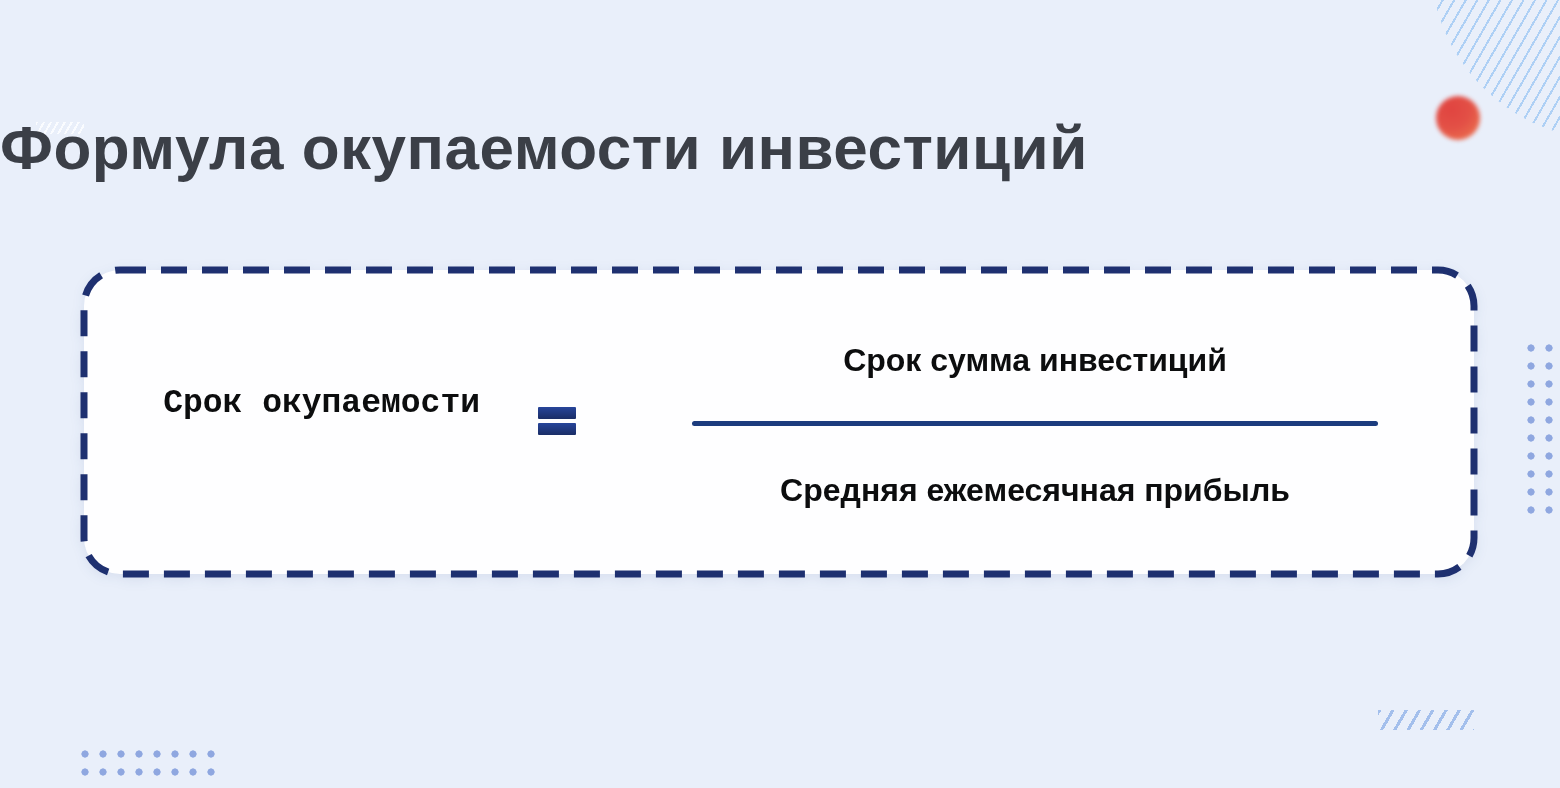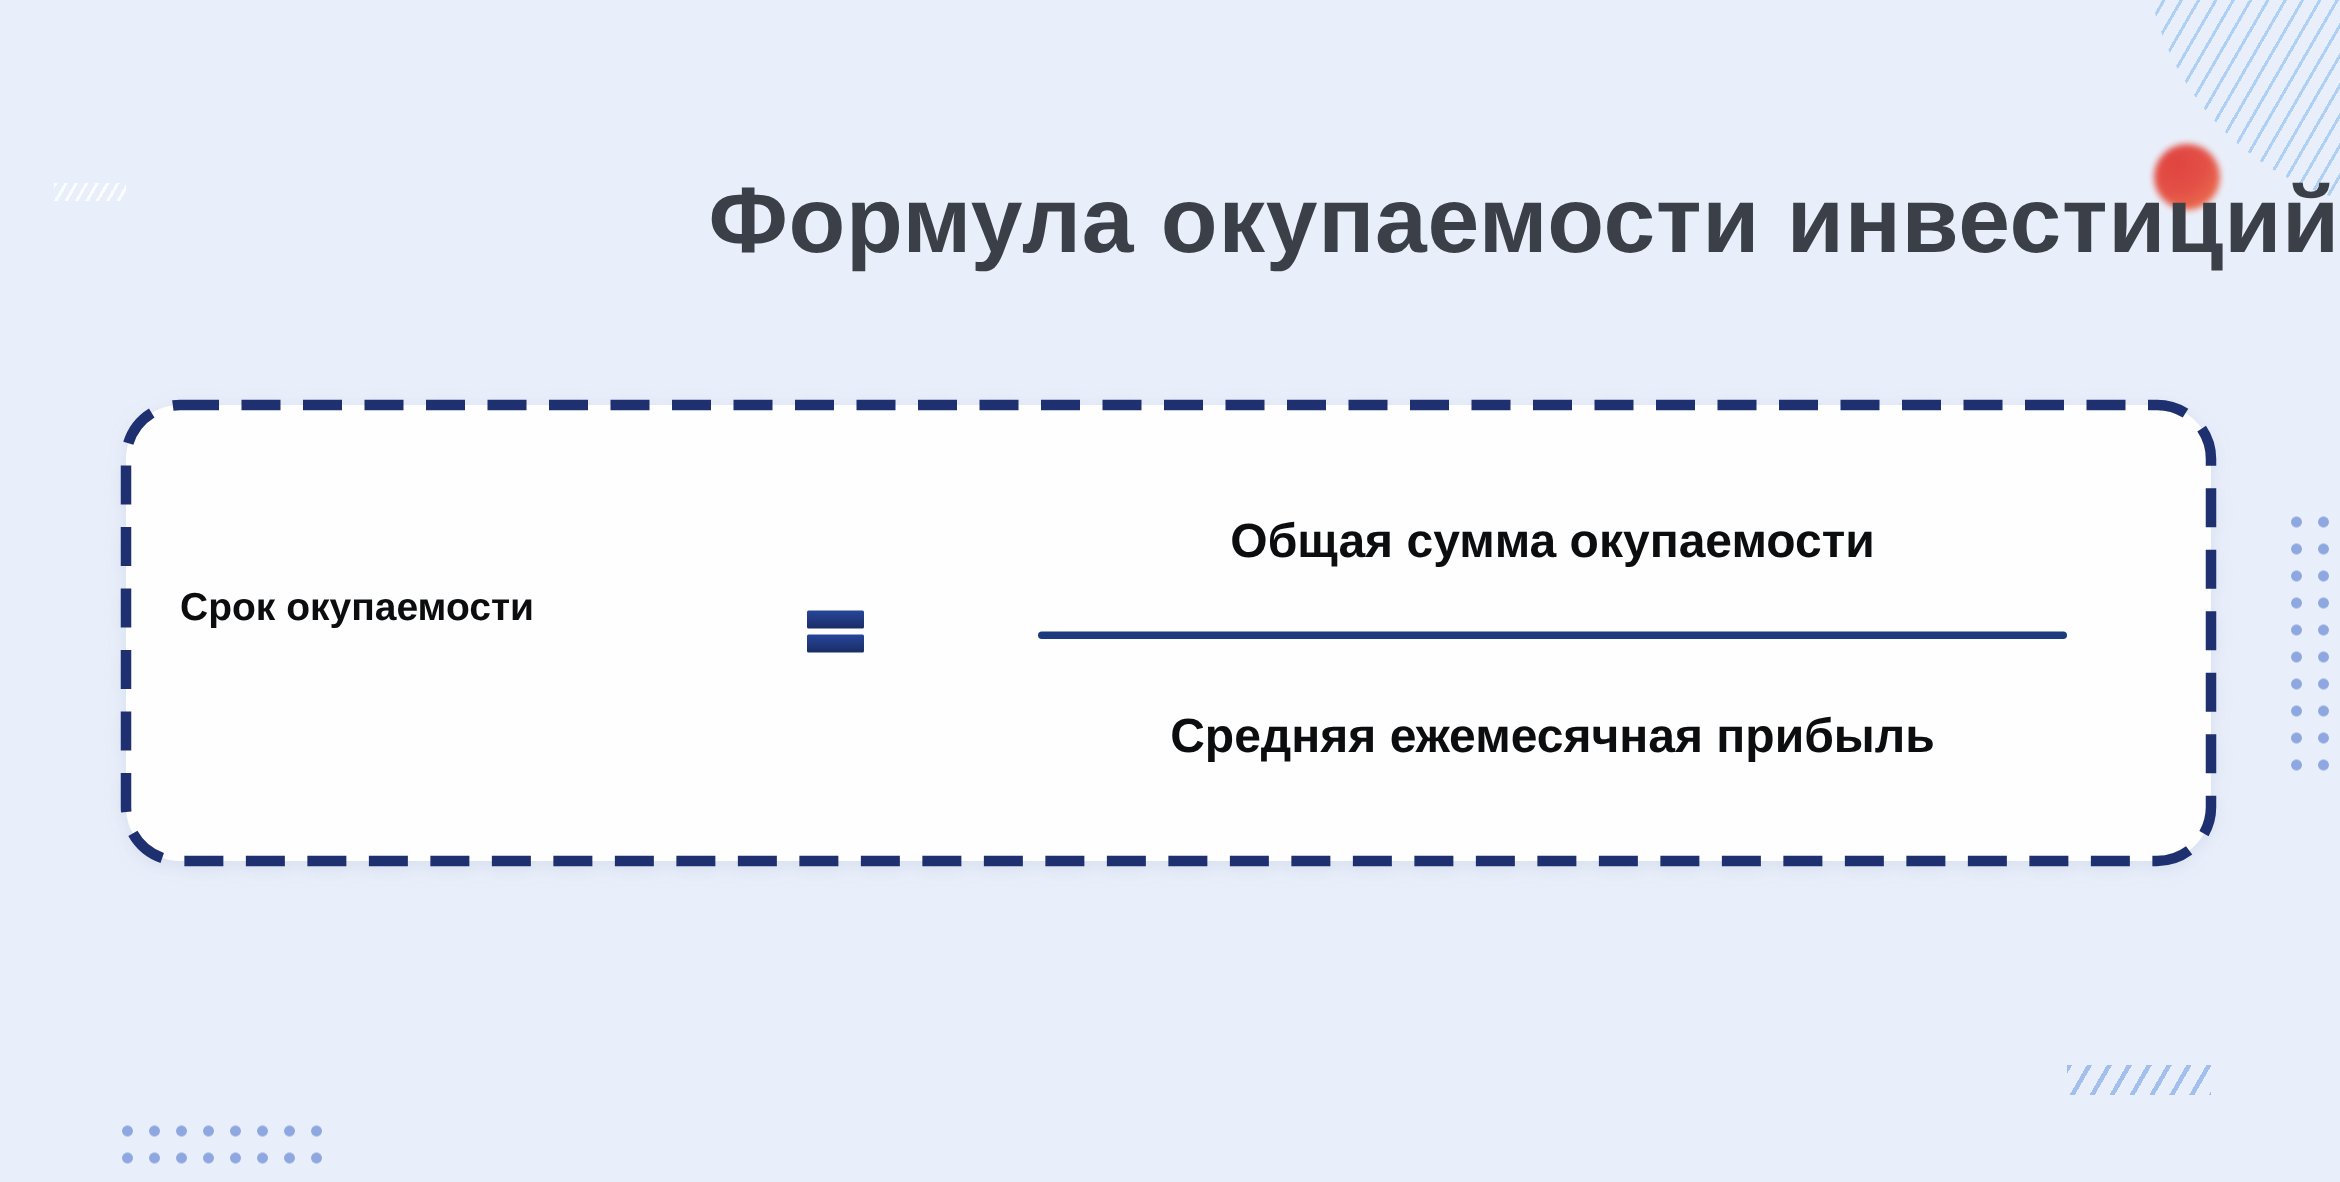--- a/index.html
+++ b/index.html
@@ -39,7 +39,7 @@
   }
   .page-title{
     position:absolute;top:70px;left:0;width:100%;
-    text-align:right;
+    text-align:left;
     font-size:62px;font-weight:bold;letter-spacing:.5px;
     color:var(--title_text);
   }

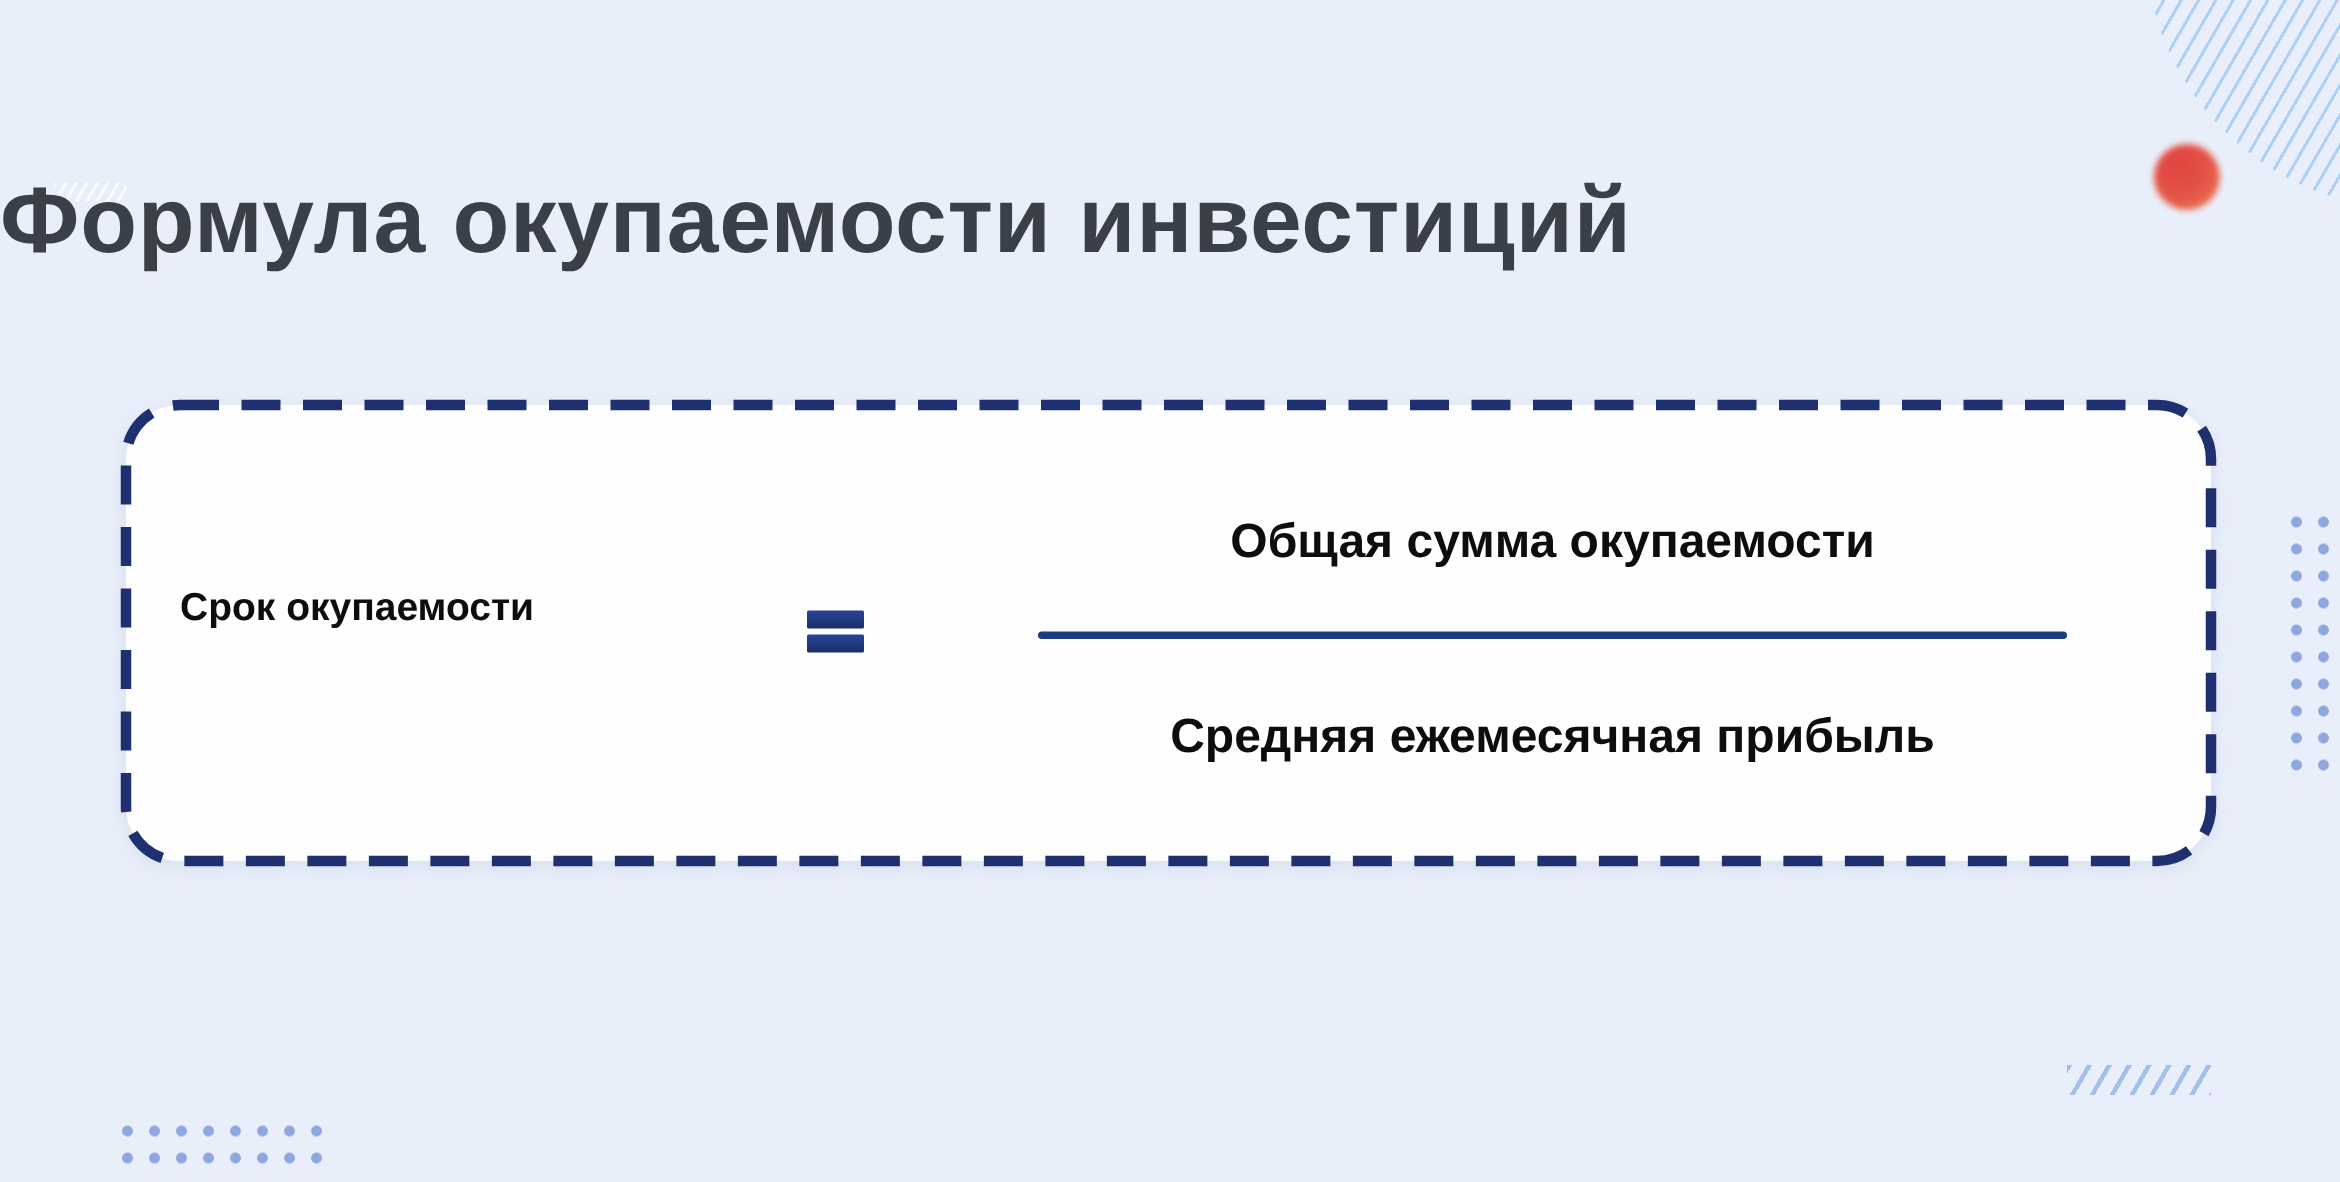--- a/index.html
+++ b/index.html
@@ -114,7 +114,7 @@
     </div>
 
     <div class="fraction">
-      <div class="numerator">Общая сумма окупаемости</div>
+      <div class="numerator">Срок сумма инвестиций</div>
       <div class="fraction-line"></div>
       <div class="denominator">Средняя ежемесячная прибыль</div>
     </div>

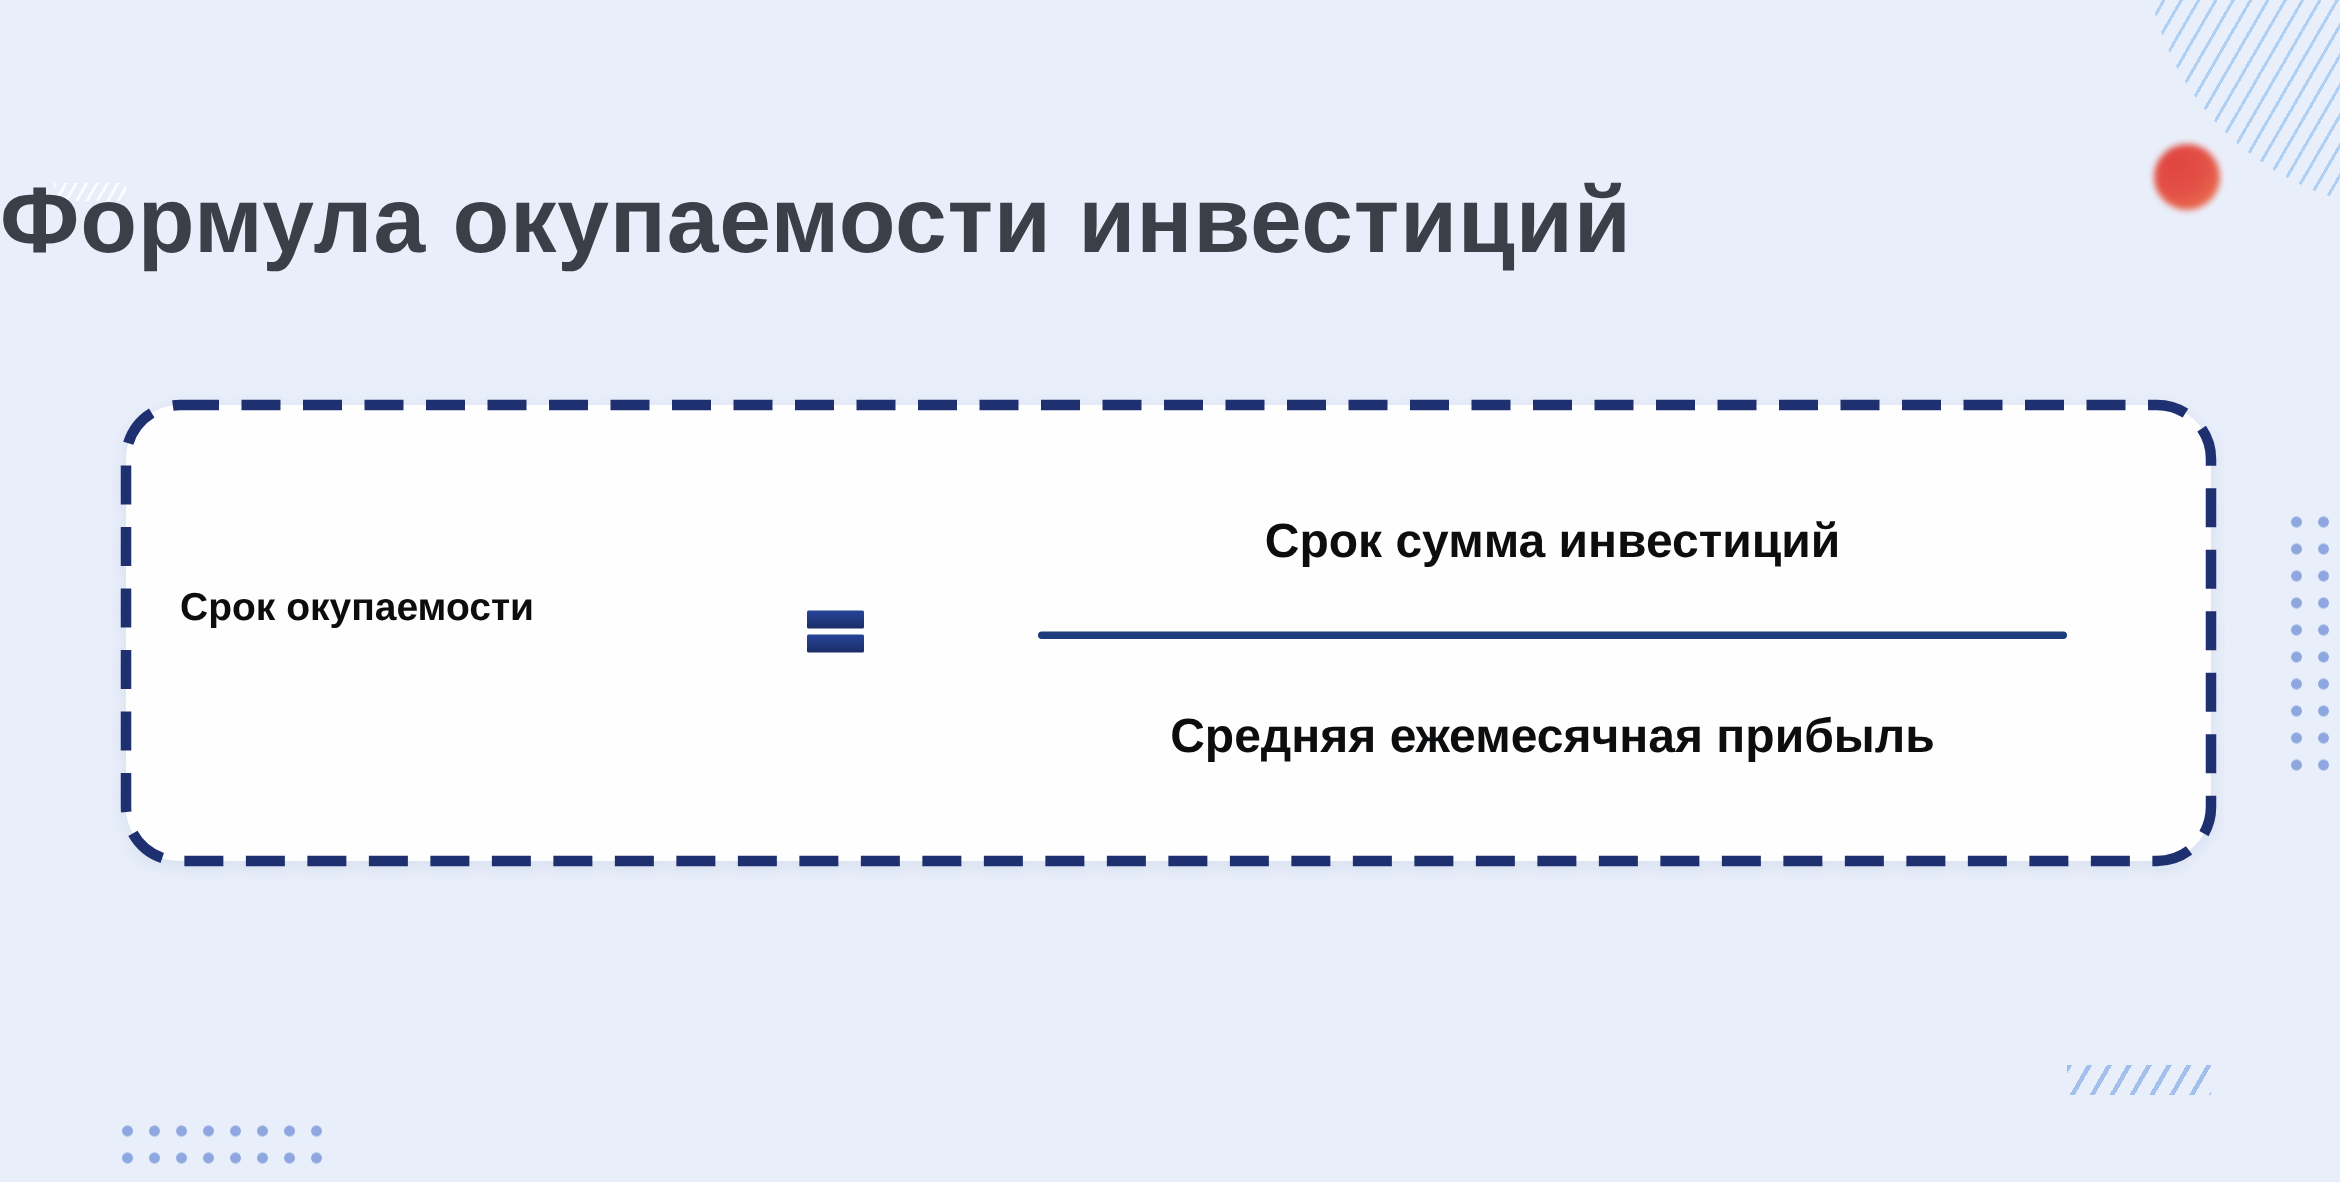--- a/index.html
+++ b/index.html
@@ -48,8 +48,9 @@
   .card-border-svg{position:absolute;inset:0;filter:drop-shadow(0 3px 6px rgba(30,48,112,.08));}
   .result-term{
     position:absolute;left:40px;top:116px;width:360px;
-    text-align:left;font-size:26px;font-weight:bold;line-height:44px;
+    text-align:right;font-size:33px;font-weight:bold;line-height:44px;
     color:var(--formula_text);
+    font-family:Liberation Mono, monospace;
   }
   .equals-sign{position:absolute;left:458px;top:141px;width:38px;height:29px;}
   .equals-sign .bar{height:12px;border-radius:1px;background:linear-gradient(180deg,var(--equals_top),var(--equals_bottom));}

